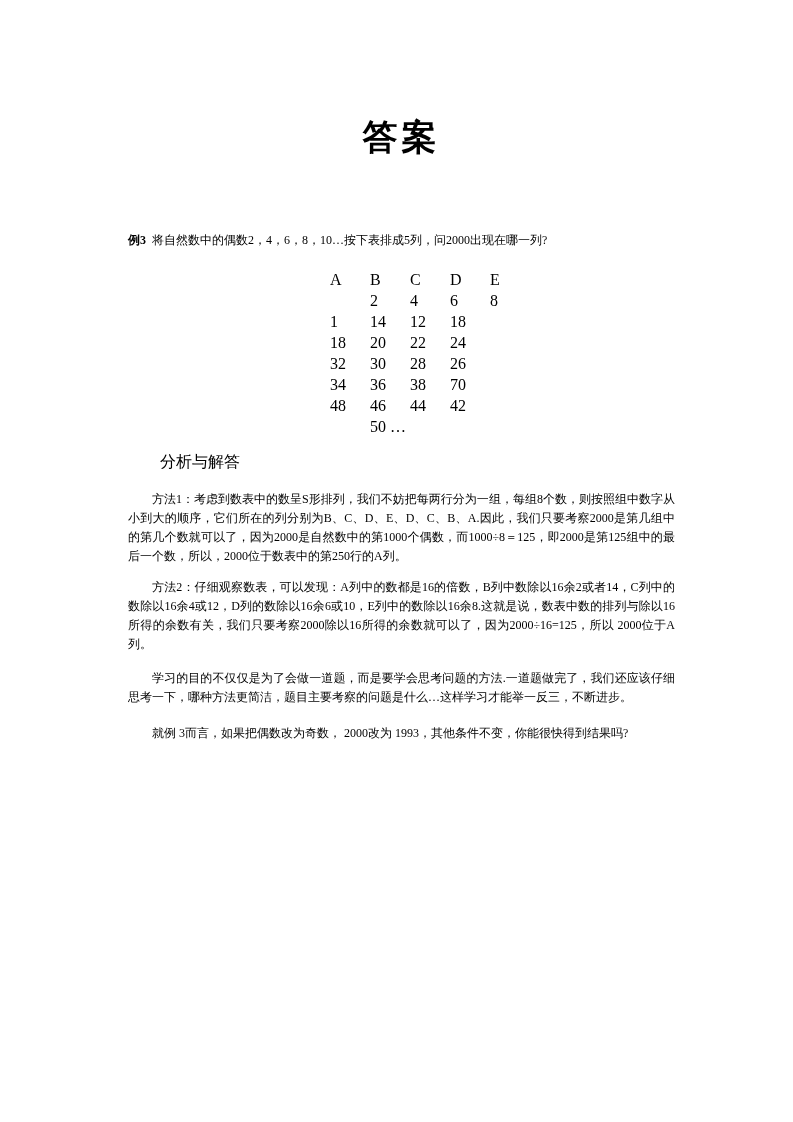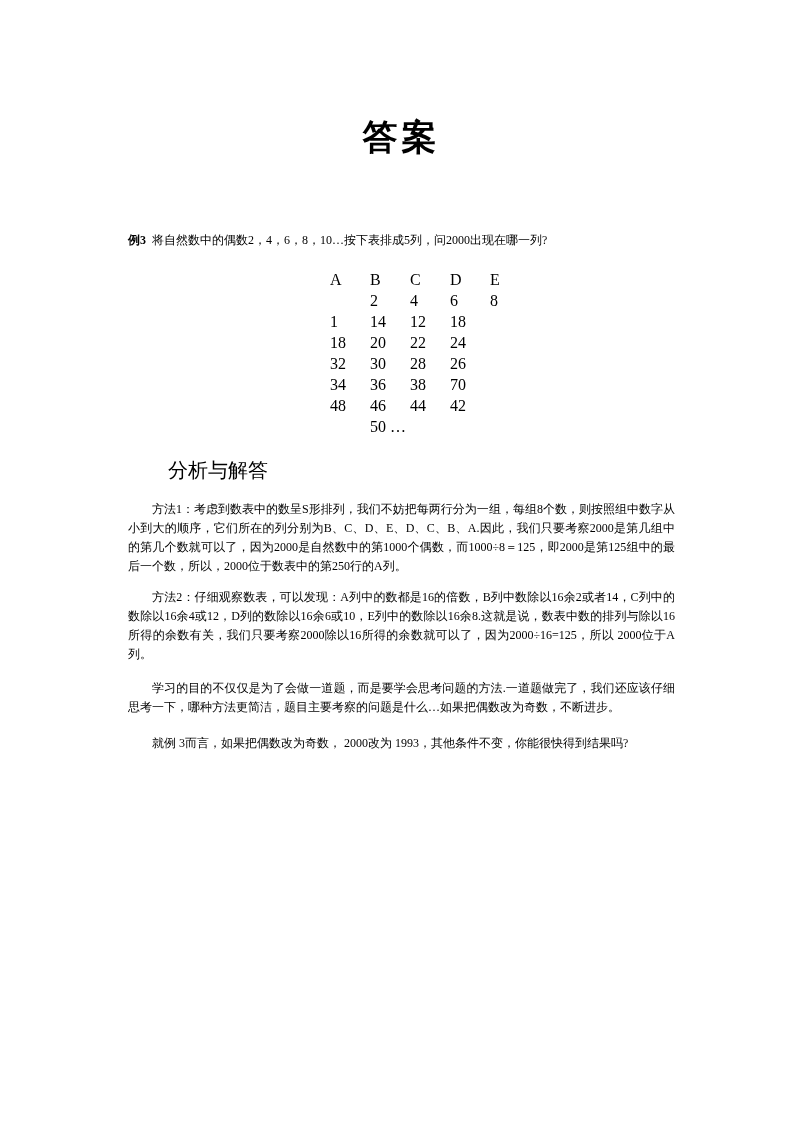--- a/index.html
+++ b/index.html
@@ -60,8 +60,8 @@
     text-align: left;
   }
   .analysis-heading {
-    margin-top: 24px;
-    font-size: 20px;
+    margin-top: 15px;
+    font-size: 16px;
     line-height: 19px;
     text-indent: 2em;
   }

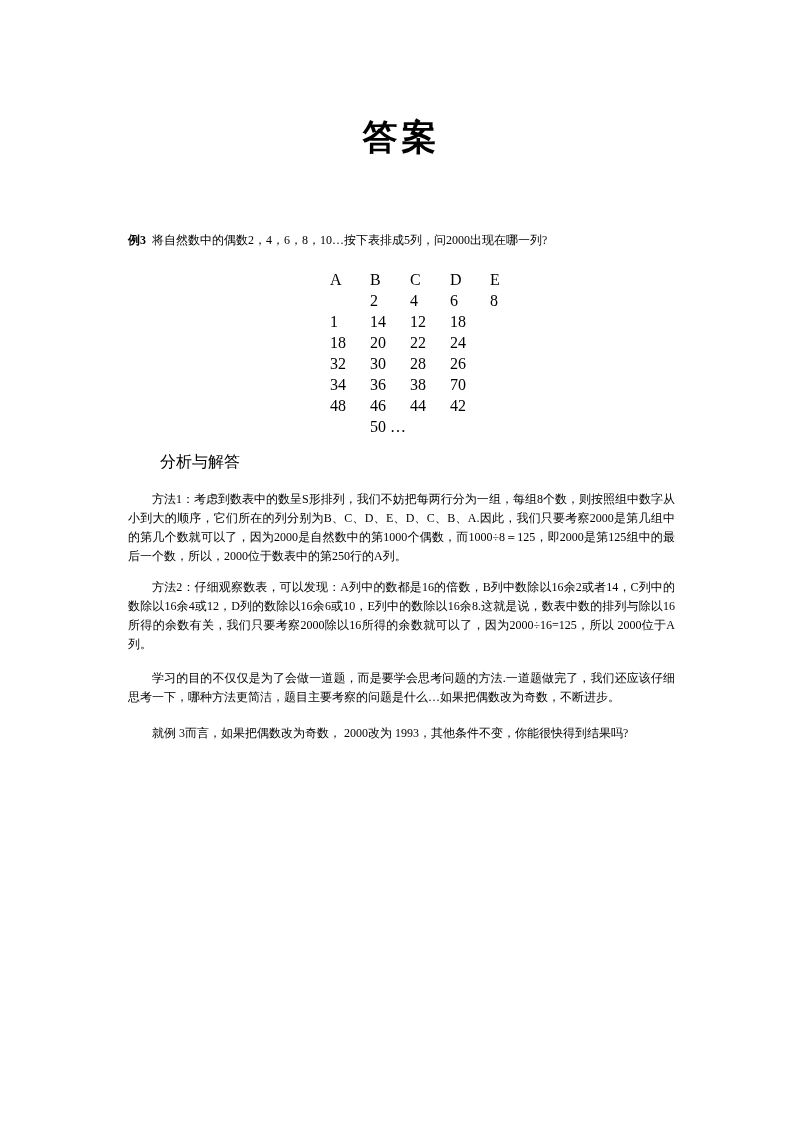--- a/index.html
+++ b/index.html
@@ -148,7 +148,7 @@
 
     <p class="body-text para p-method2">方法2：仔细观察数表，可以发现：A列中的数都是16的倍数，B列中数除以16余2或者14，C列中的数除以16余4或12，D列的数除以16余6或10，E列中的数除以16余8.这就是说，数表中数的排列与除以16所得的余数有关，我们只要考察2000除以16所得的余数就可以了，因为2000÷16=125，所以 2000位于A列。</p>
 
-    <p class="body-text para p-study">学习的目的不仅仅是为了会做一道题，而是要学会思考问题的方法.一道题做完了，我们还应该仔细思考一下，哪种方法更简洁，题目主要考察的问题是什么…如果把偶数改为奇数，不断进步。</p>
+    <p class="body-text para p-study">学习的目的不仅仅是为了会做一道题，而是要学会思考问题的方法.一道题做完了，我们还应该仔细思考一下，哪种方法更简洁，题目主要考察的问题是什么…这样学习才能举一反三，不断进步。</p>
 
     <p class="body-text para p-followup">就例 3而言，如果把偶数改为奇数， 2000改为 1993，其他条件不变，你能很快得到结果吗?</p>
 

